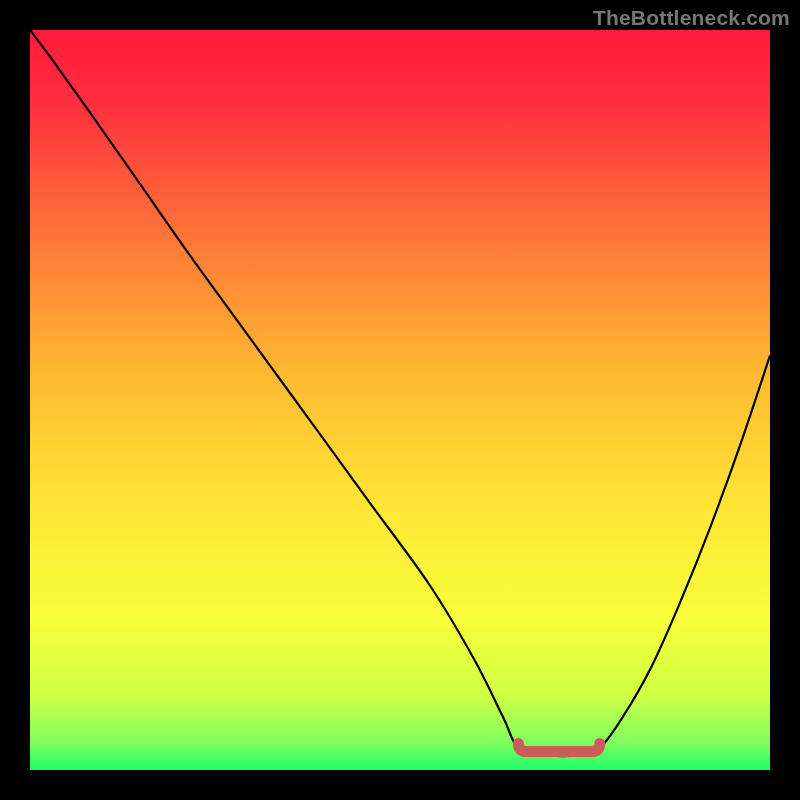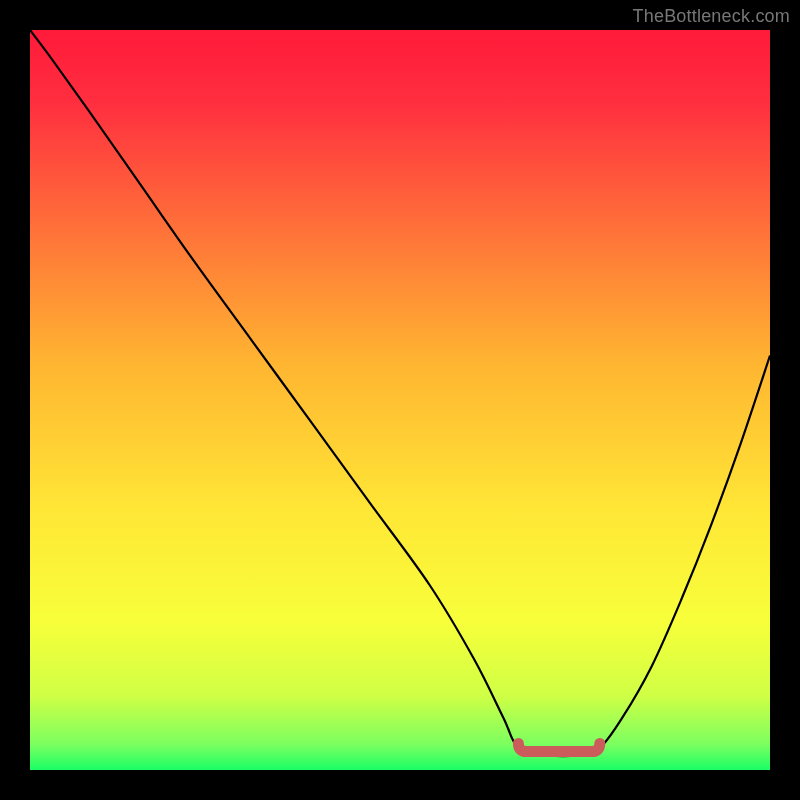--- a/index.html
+++ b/index.html
@@ -31,8 +31,8 @@
     top: 6px;
     right: 10px;
     color: #777;
-    font-size: 18px;
-    font-weight: 400;
+    font-size: 21px;
+    font-weight: 700;
     letter-spacing: 0.2px;
     user-select: none;
   }

